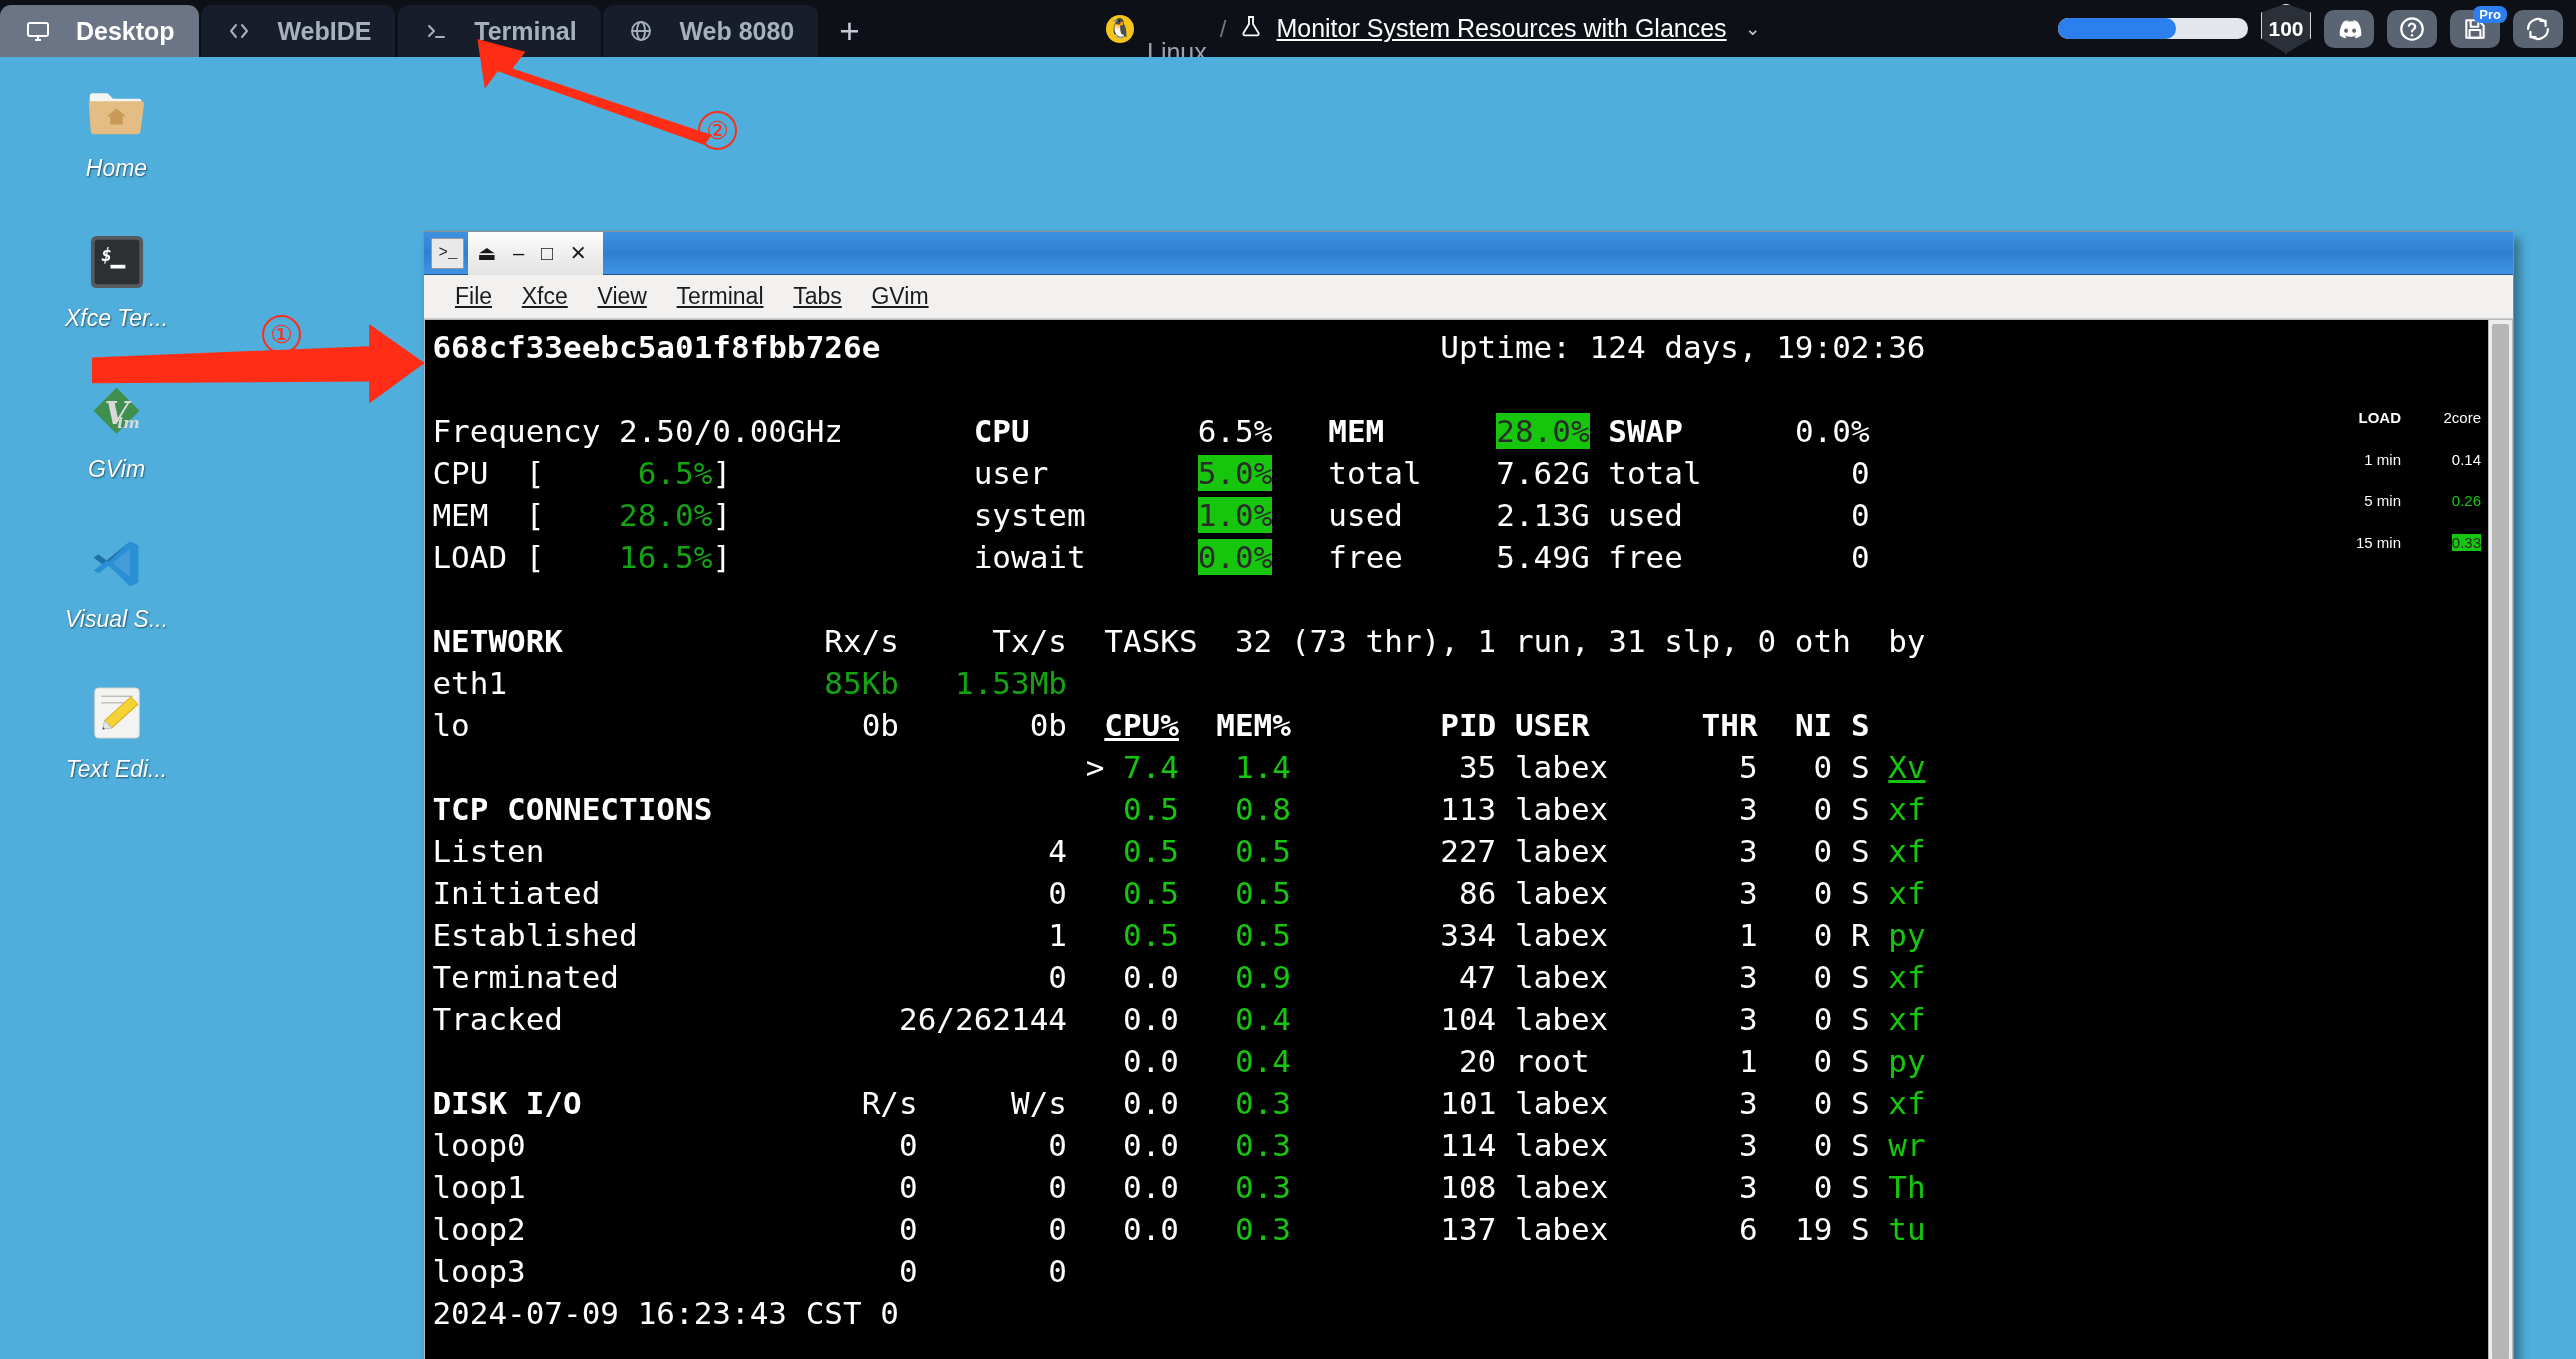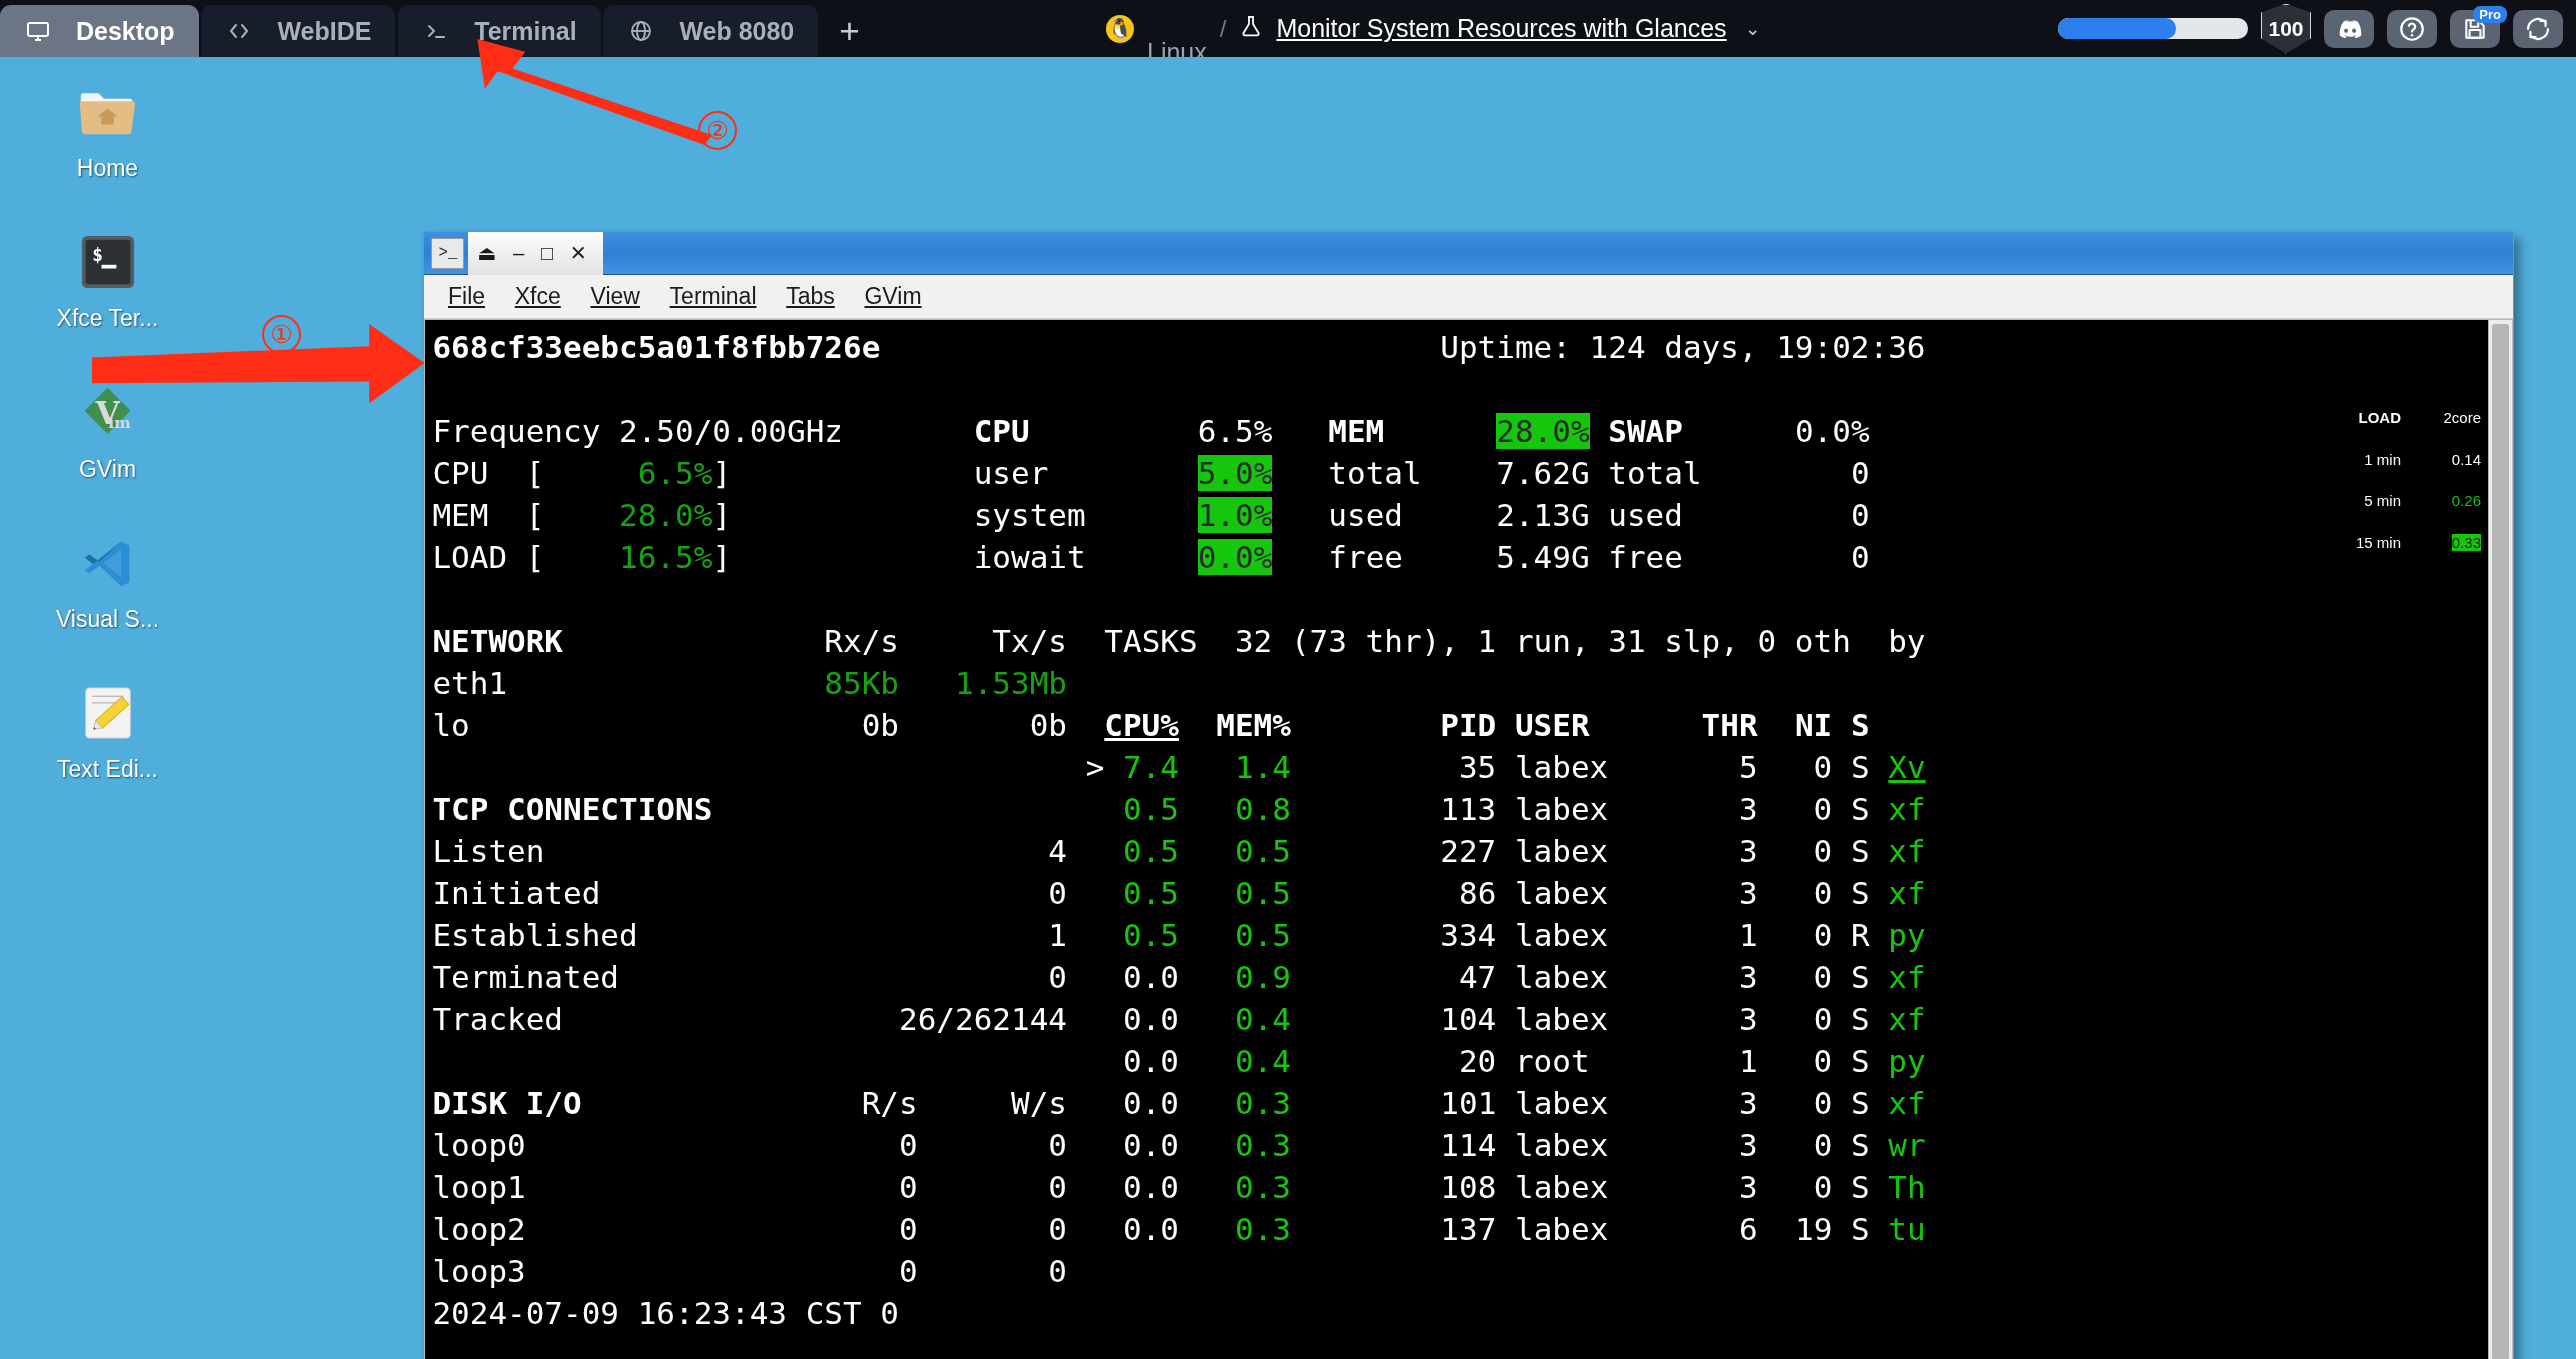--- a/index.html
+++ b/index.html
@@ -88,7 +88,7 @@
     position:absolute; left:0; top:57px; width:2576px; height:1302px;
     background:#4FAEDB;
   }
-  .deskicons { position:absolute; left:26px; top:18.5px; width:163px; }
+  .deskicons { position:absolute; left:35px; top:18.5px; width:163px;font-style:italic; }
   .deskicon { width:163px; margin-bottom: 44px; display:flex; flex-direction:column; align-items:center; }
   .deskicon .glyph { width:72px; height:72px; display:flex; align-items:center; justify-content:center; }
   .deskicon .lbl {

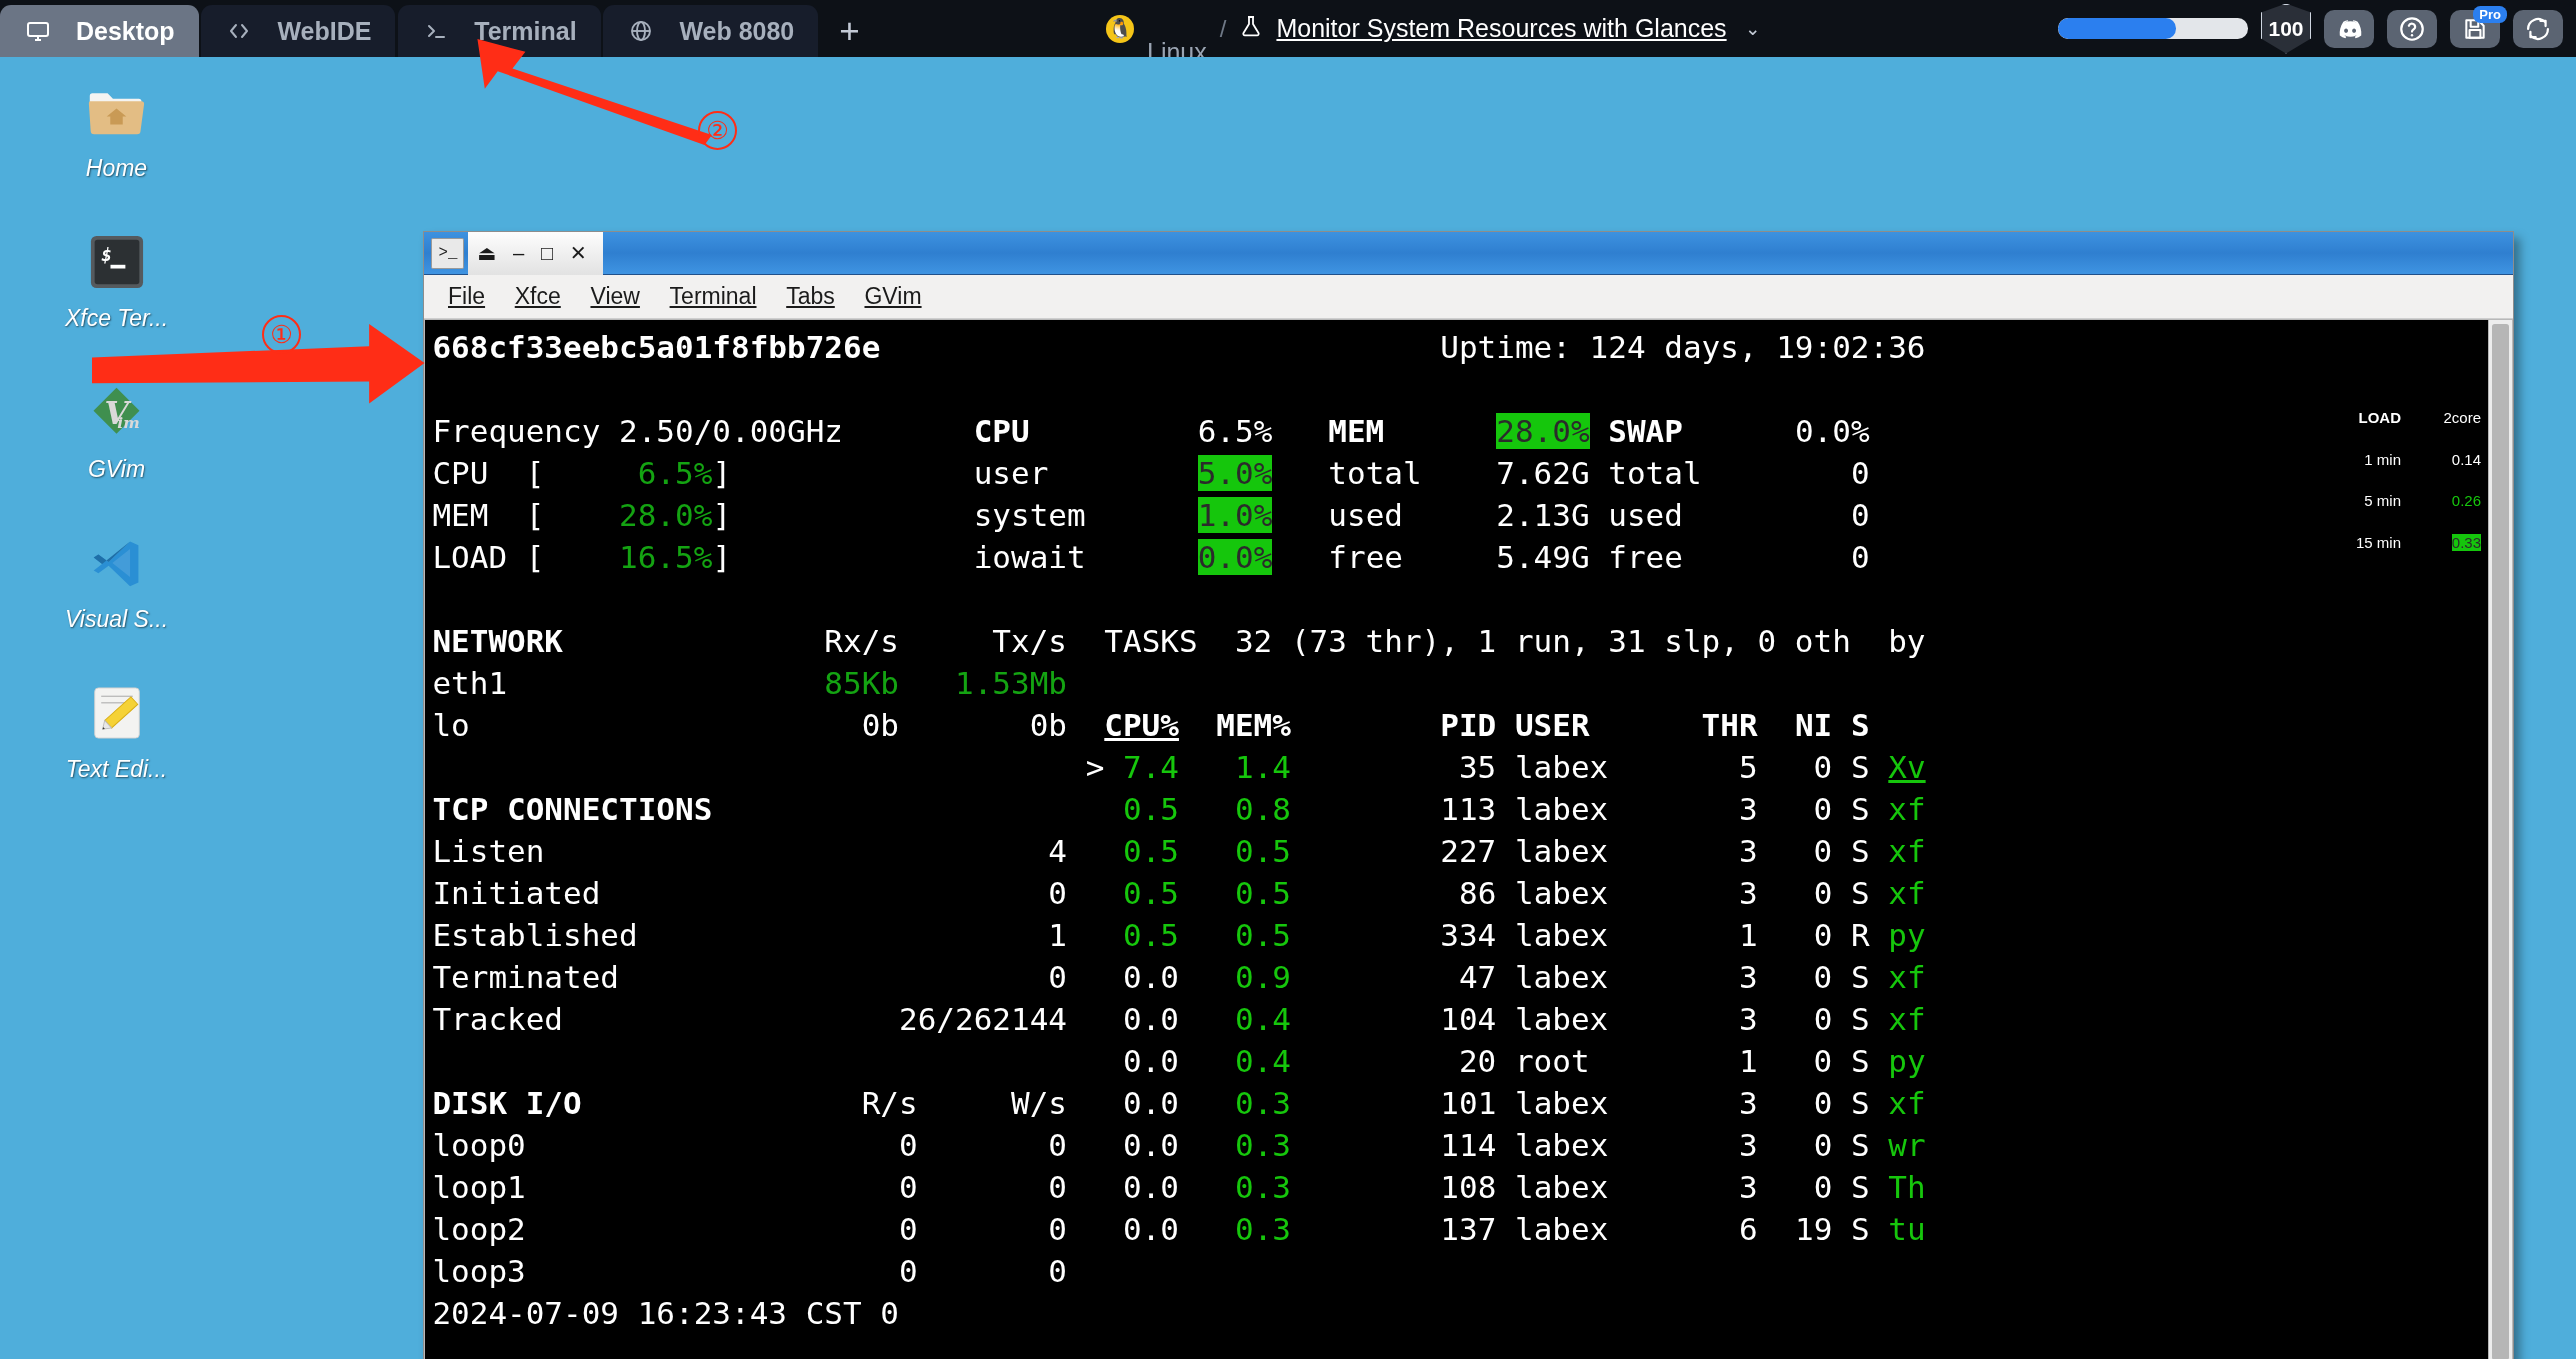--- a/index.html
+++ b/index.html
@@ -129,7 +129,7 @@
 
   .menubar {
     height: 44px; background:#f2f1f0;
-    display:flex; align-items:center; padding-left: 11px; gap: 3.7px;
+    display:flex; align-items:center; padding-left: 18px; gap: 3.7px;
     border-bottom:0.9px solid #cfcfcf;
   }
   .menuitem { font-size: 23px; color:#1b1b1b; padding: 3.7px 13px; }

